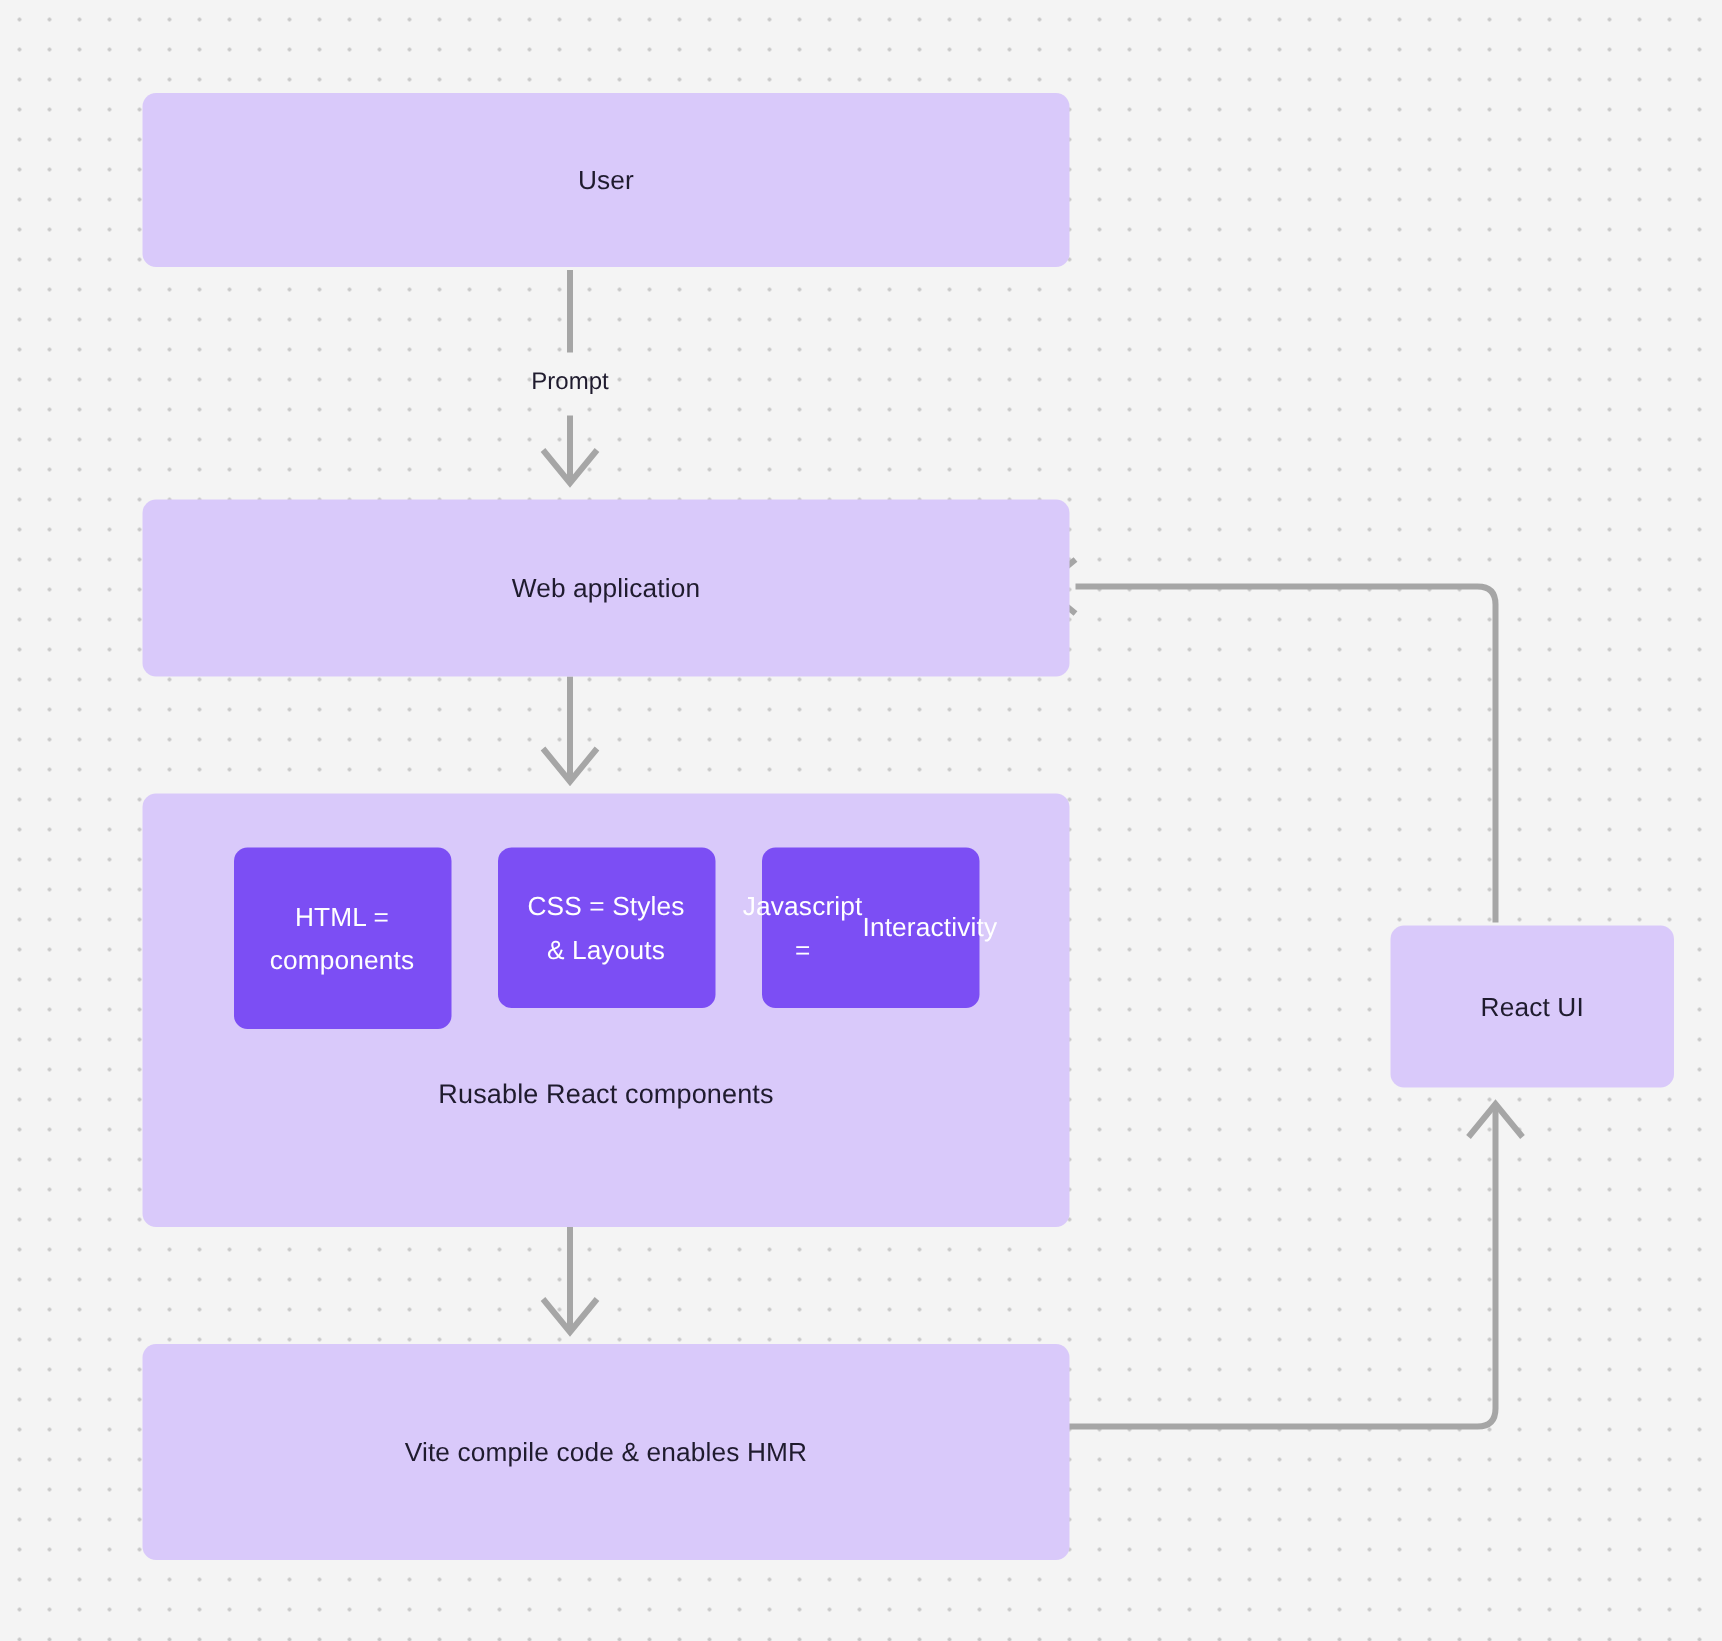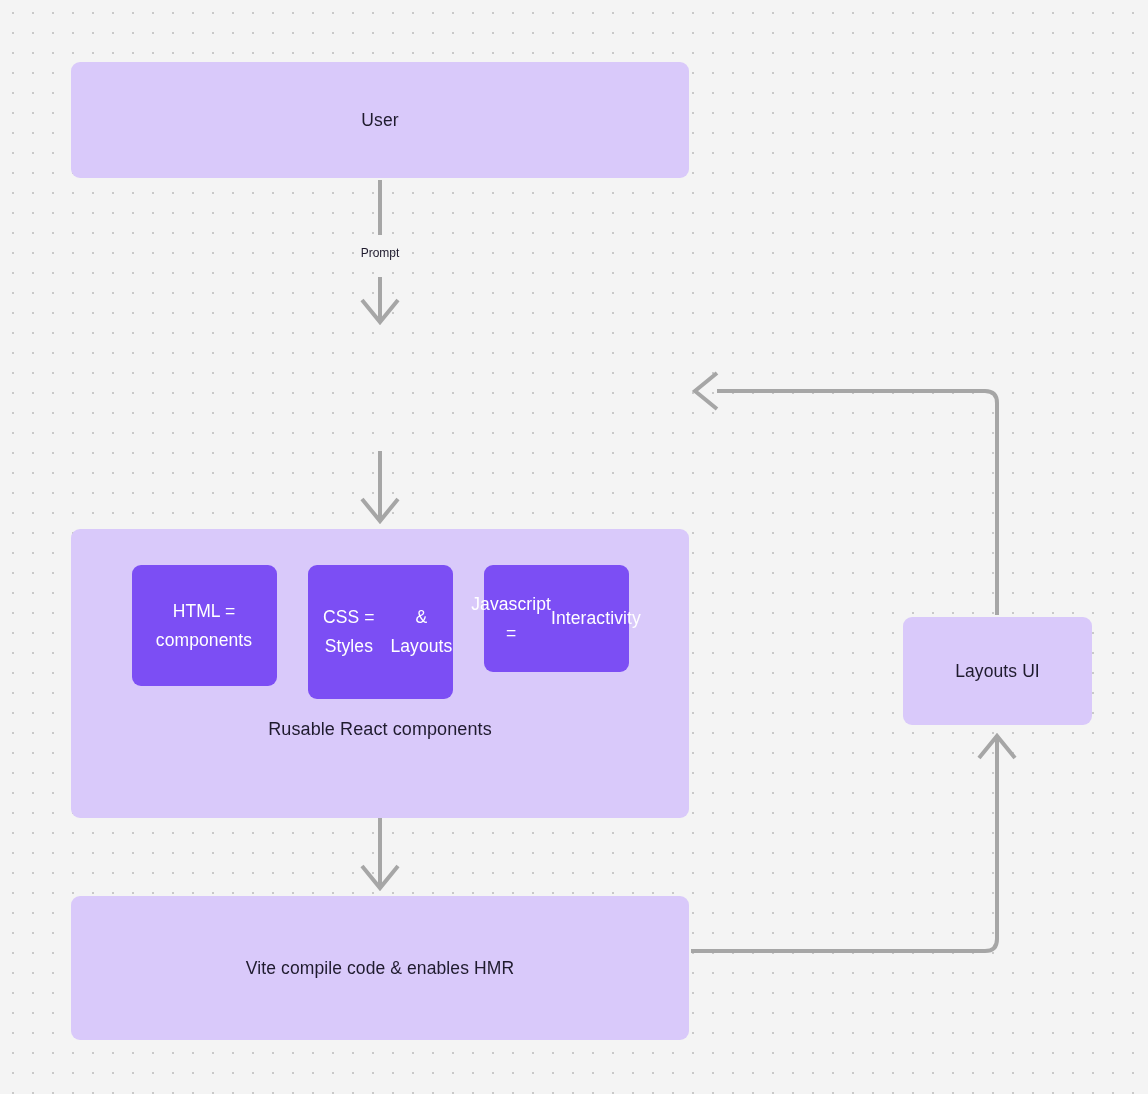--- a/index.html
+++ b/index.html
@@ -29,6 +29,7 @@
     justify-content: center;
     text-align: center;
     border-radius: 9px;
+    margin-left: 24px;
   }
   .node-outer {
     background: #d9c9fa;

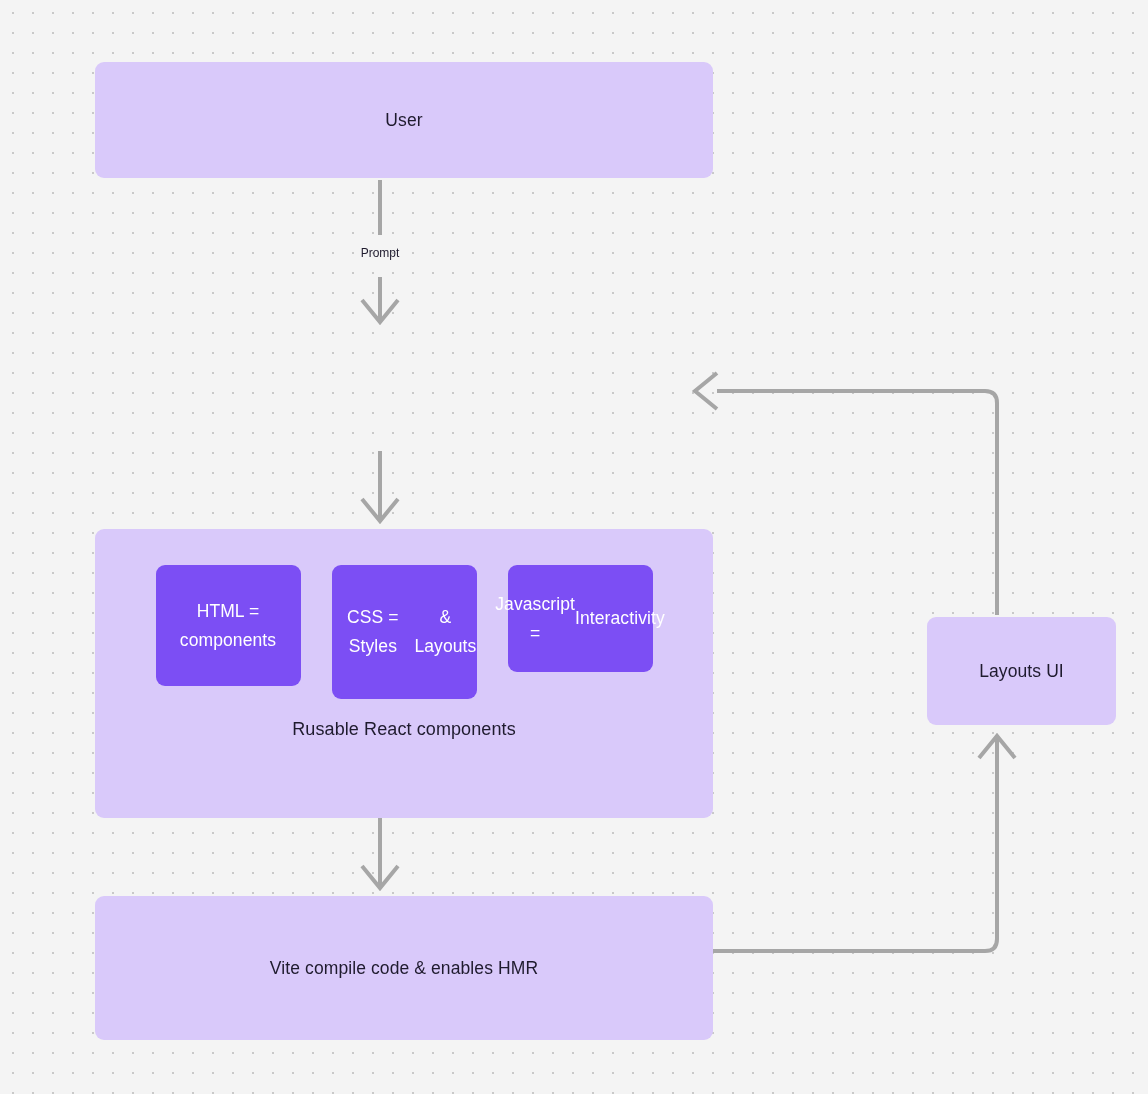--- a/index.html
+++ b/index.html
@@ -55,7 +55,7 @@
   .edge-label {
     position: absolute;
     color: #1f1b2e;
-    font-size: 12px;
+    font-size: 16px;
     background: transparent;
     text-align: center;
     white-space: nowrap;

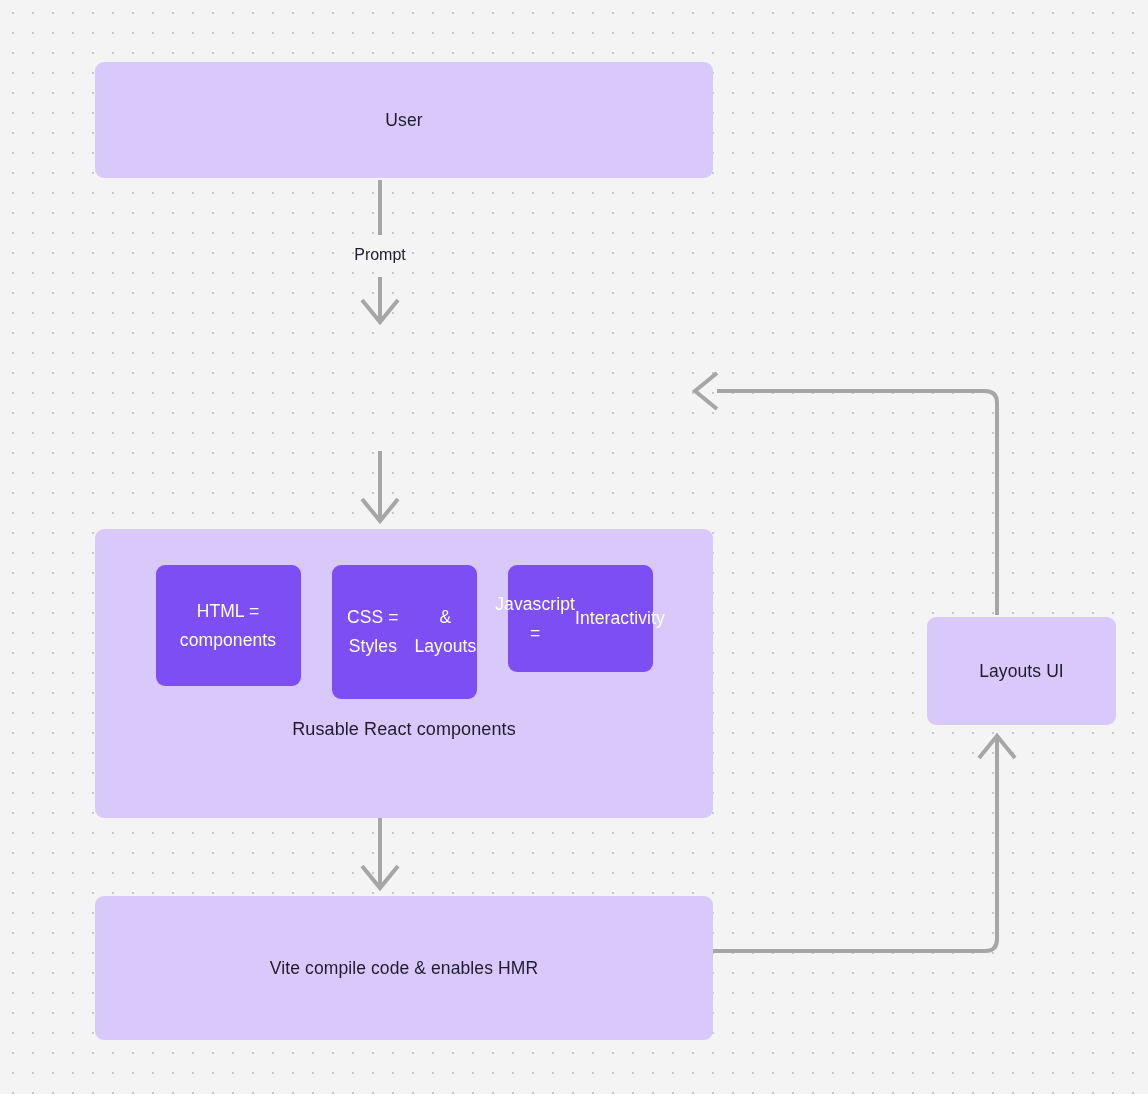--- a/index.html
+++ b/index.html
@@ -116,6 +116,9 @@
     <span>Prompt</span>
   </div>
 
+  <div class="node node-outer" style="left:71px; top:333px; width:618px; height:118px;">
+    <span>Web application</span>
+  </div>
 
   <div class="node node-outer" style="left:71px; top:529px; width:618px; height:289px; display:block;">
     <div style="position:absolute; left:0; top:36px; width:100%; height:107px; display:flex; justify-content:center; gap:31px;">

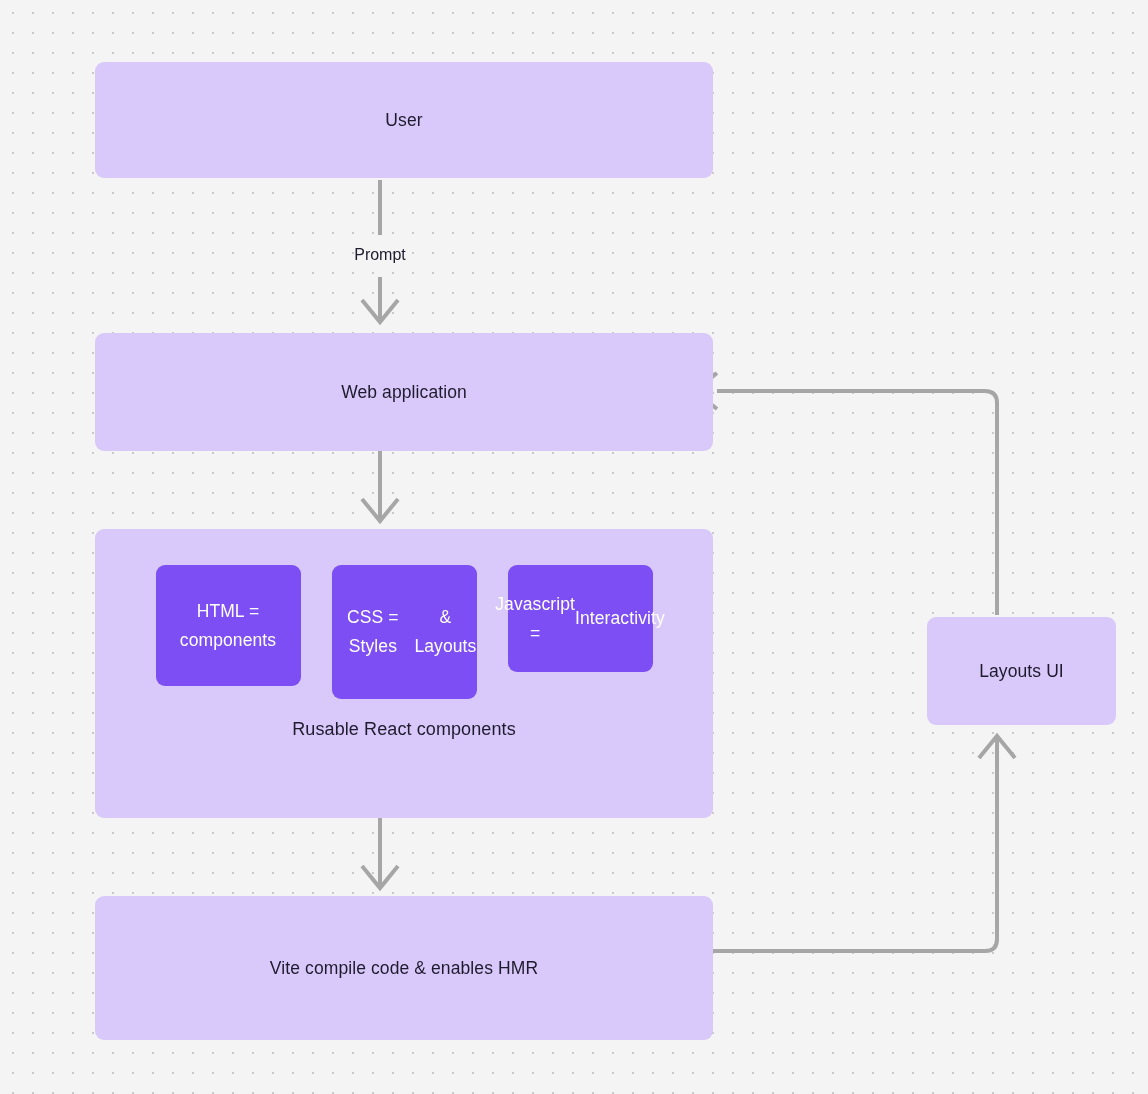--- a/index.html
+++ b/index.html
@@ -126,7 +126,7 @@
         <span>HTML =</span>
         <span>components</span>
       </div>
-      <div class="node-inner" style="position:relative; width:145px; height:134px; display:flex; flex-direction:row; align-items:center; justify-content:center;">
+      <div class="node-inner" style="position:relative; width:145px; height:107px; display:flex; flex-direction:column; align-items:center; justify-content:center;">
         <span>CSS = Styles</span>
         <span>&amp; Layouts</span>
       </div>

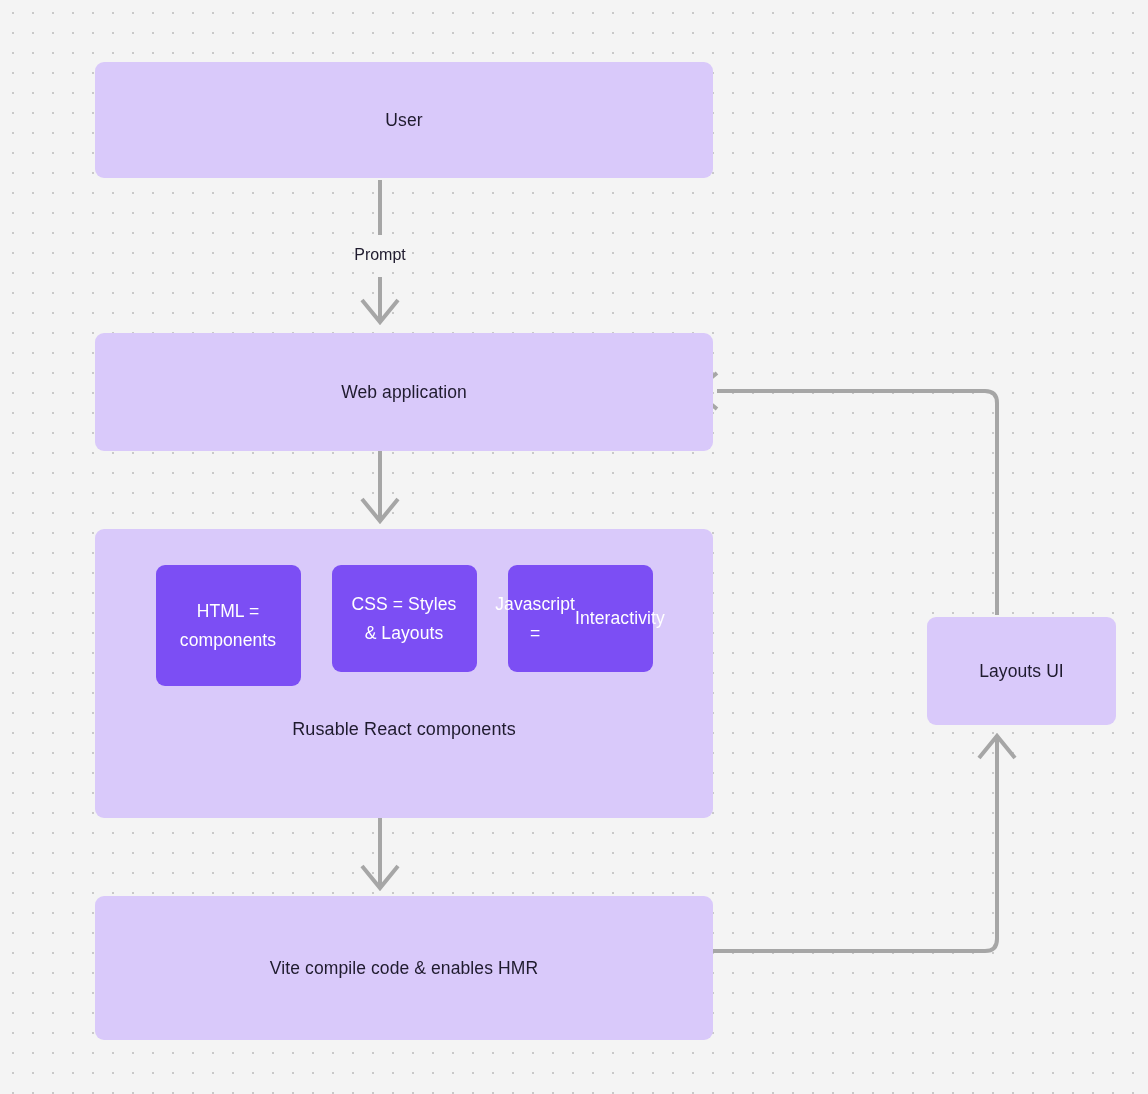--- a/index.html
+++ b/index.html
@@ -145,7 +145,7 @@
   </div>
 
   <div class="node node-outer" style="left:903px; top:617px; width:189px; height:108px;">
-    <span>Layouts UI</span>
+    <span>React UI</span>
   </div>
 
 </div>

